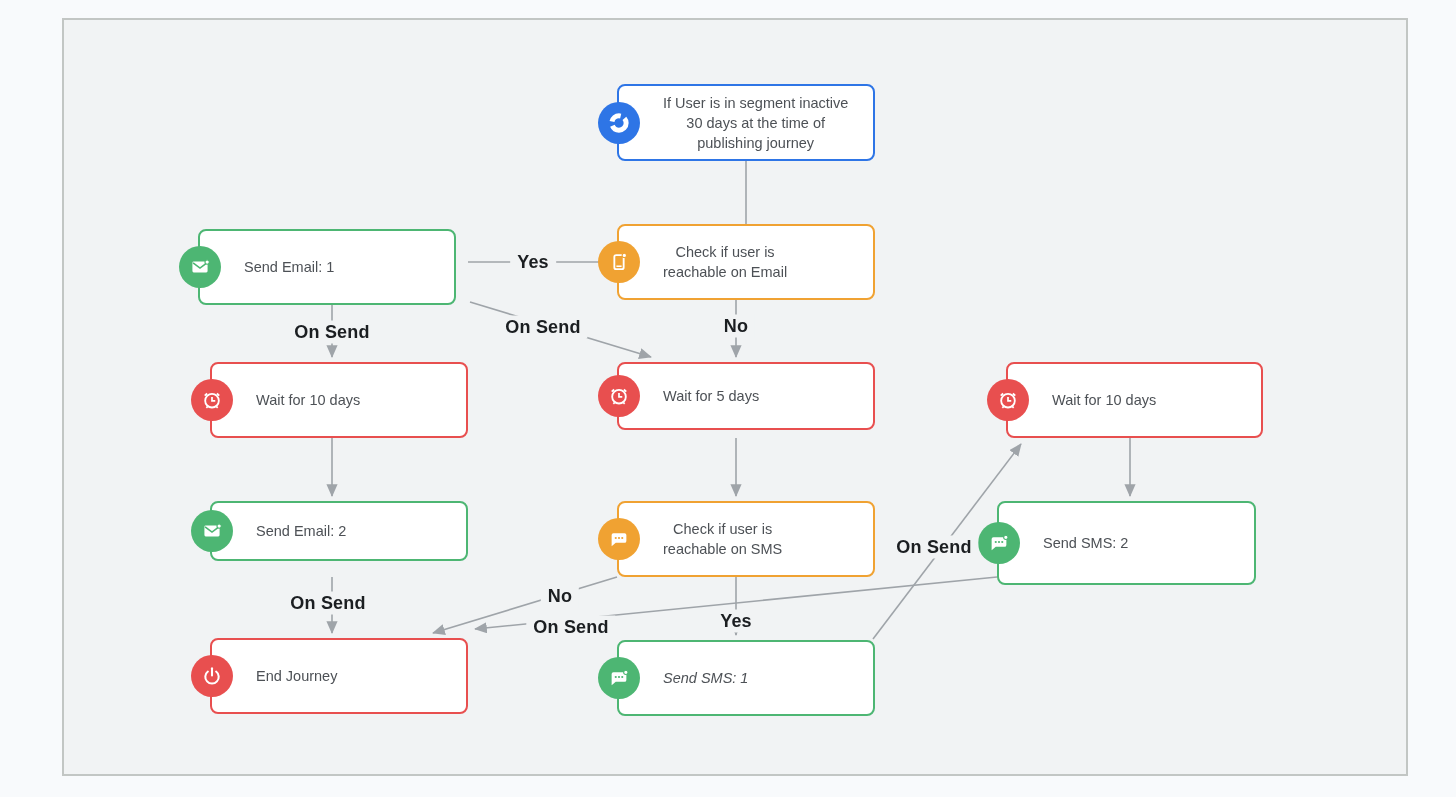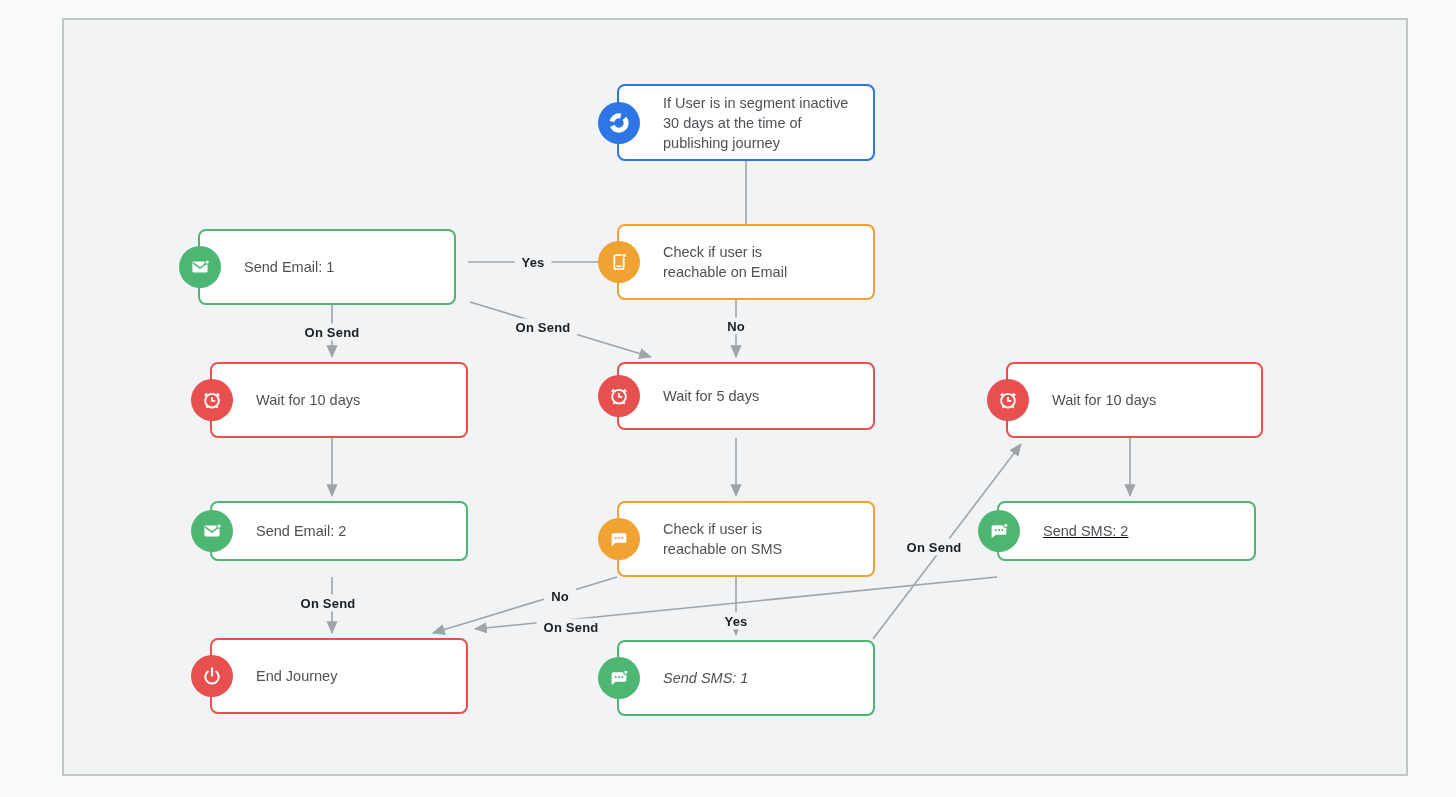--- a/index.html
+++ b/index.html
@@ -19,6 +19,7 @@
     display:flex;align-items:center;
     padding-left:44px;padding-right:12px;
     cursor:pointer;
+    text-align:center;
   }
   .node-icon{
     position:absolute;left:-21px;top:50%;margin-top:-21px;

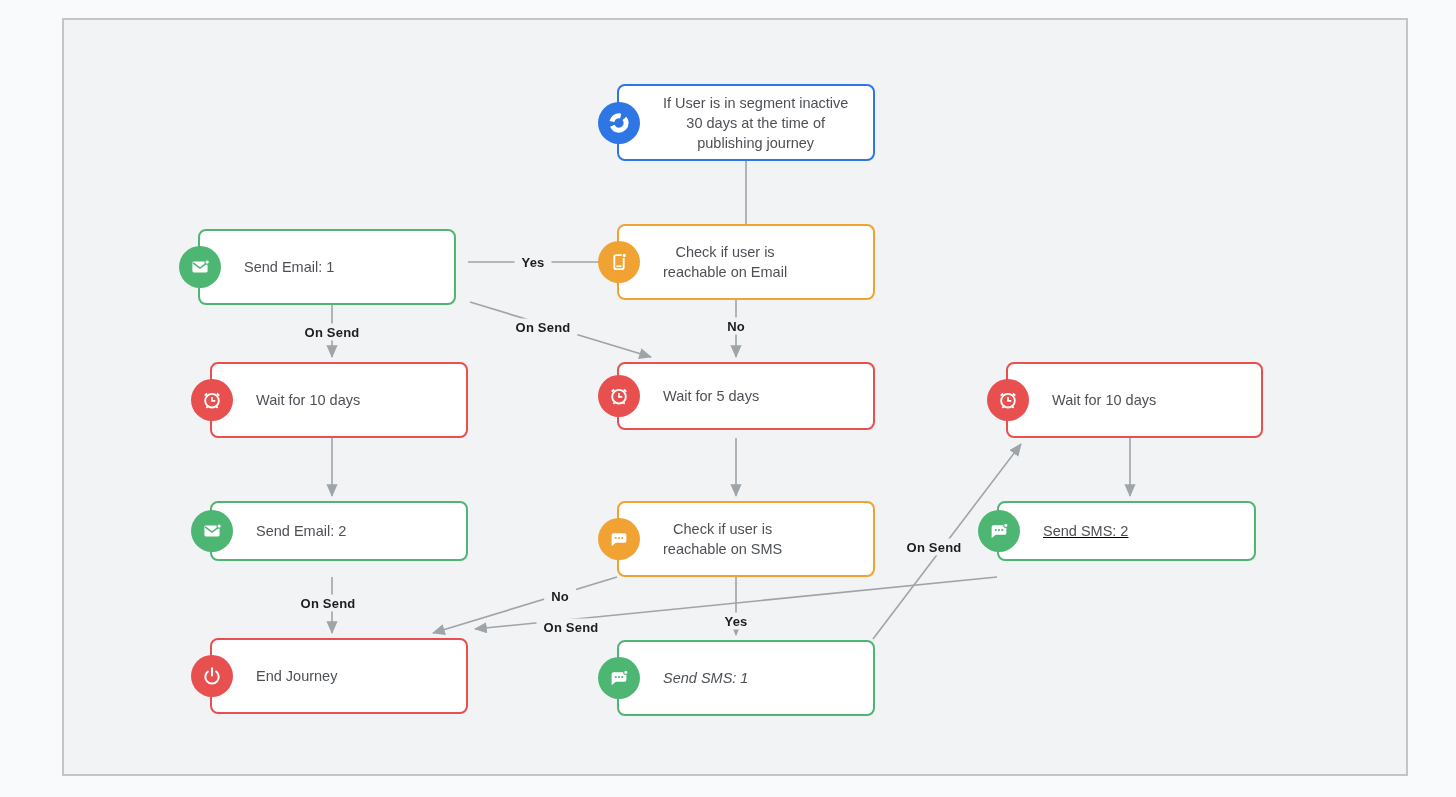--- a/index.html
+++ b/index.html
@@ -33,7 +33,7 @@
   .edge-label{
     position:absolute;transform:translate(-50%,-50%);
     background:#f1f3f4;padding:1px 7px;
-    font-size:13px;font-weight:700;color:#1b1e21;letter-spacing:.2px;
+    font-size:18px;font-weight:700;color:#1b1e21;letter-spacing:.2px;
     white-space:nowrap;
   }
 </style>

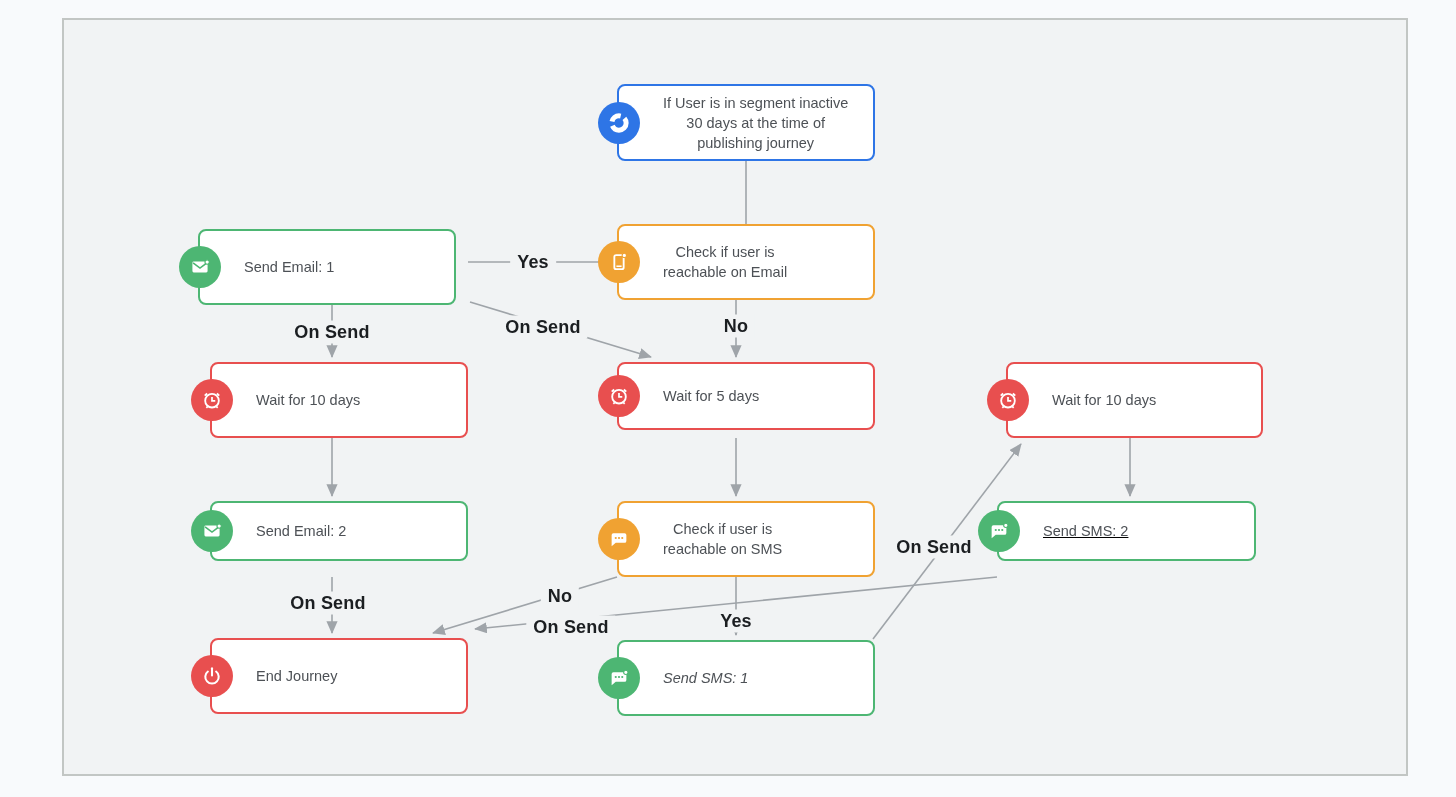--- a/index.html
+++ b/index.html
@@ -175,7 +175,7 @@
       </span>
       <span class="node-label">Wait for 10 days</span>
     </div>
-    <div class="flow-node" style="left: 997px; top: 501px; width: 259px; height: 60px; border-color: rgb(77, 182, 115); text-decoration: underline;">
+    <div class="flow-node" style="left: 997px; top: 501px; width: 259px; height: 84px; border-color: rgb(77, 182, 115);">
       <span class="node-icon" style="background: rgb(77, 182, 115);">
         <svg viewBox="0 0 24 24">
           <path d="M5.2 8.4a1.7 1.7 0 0 1 1.7-1.7h10.2a1.7 1.7 0 0 1 1.7 1.7v5.4a1.7 1.7 0 0 1-1.7 1.7H9l-3.8 3.1z" fill="#fff"></path>

